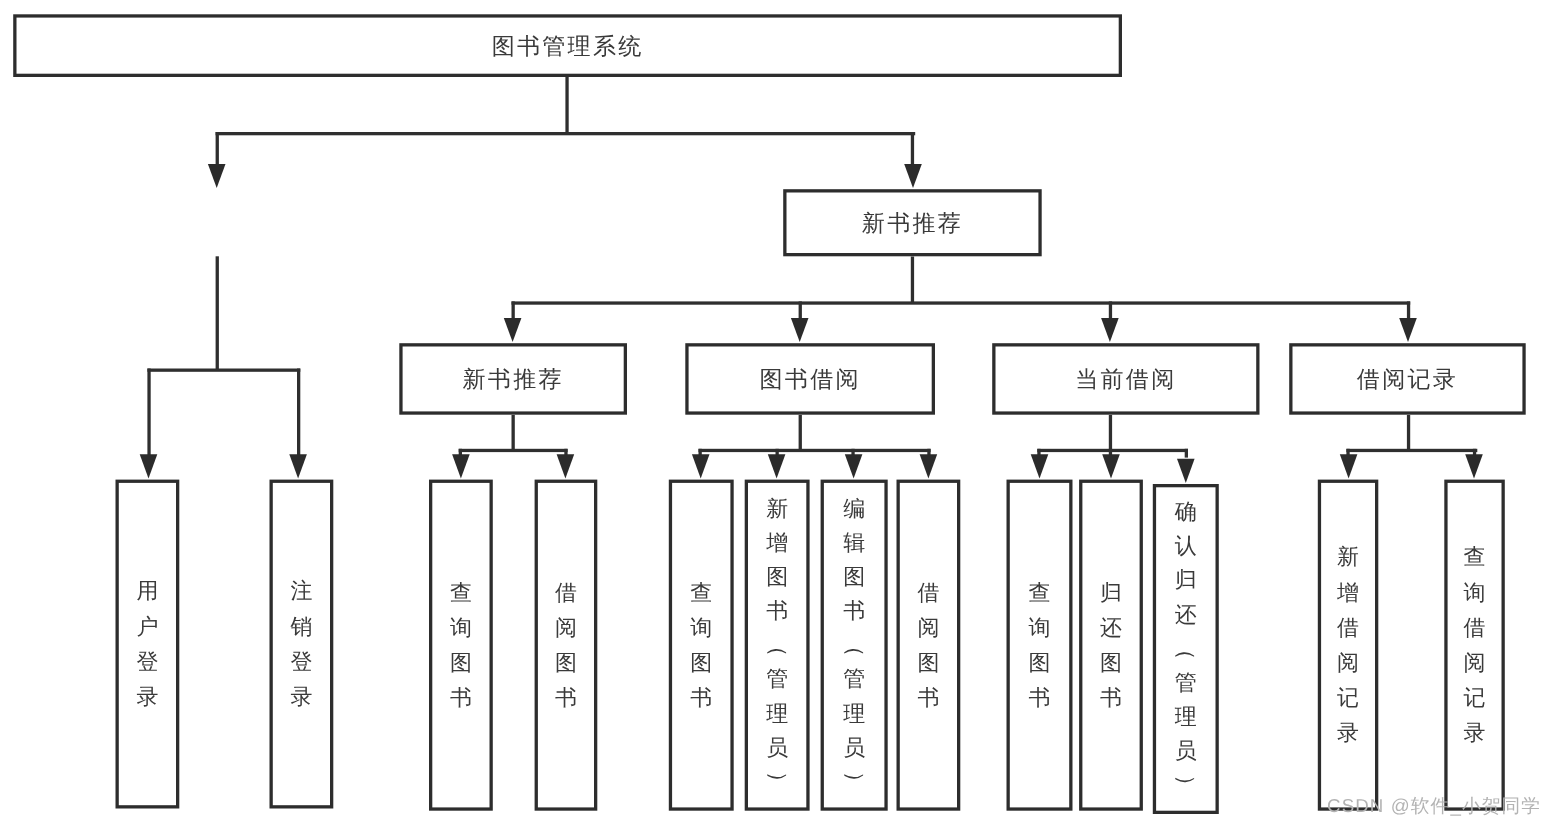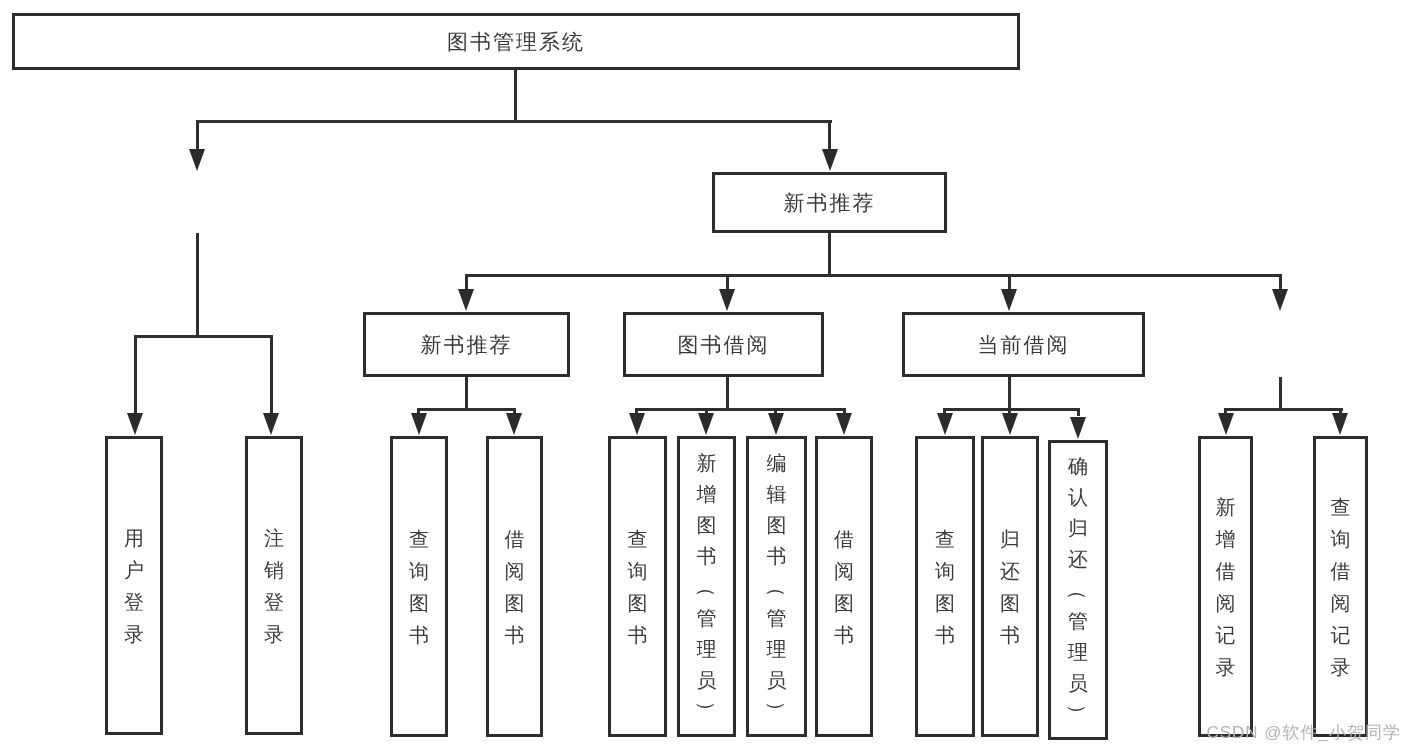--- a/index.html
+++ b/index.html
@@ -135,7 +135,7 @@
     <span class="hlabel">新书推荐</span>
   </div>
 
-  <div class="box" style="left:623px;top:312px;width:201px;height:65px">
+  <div class="box" style="left:623px;top:312px;width:227px;height:65px">
     <span class="hlabel">图书借阅</span>
   </div>
 

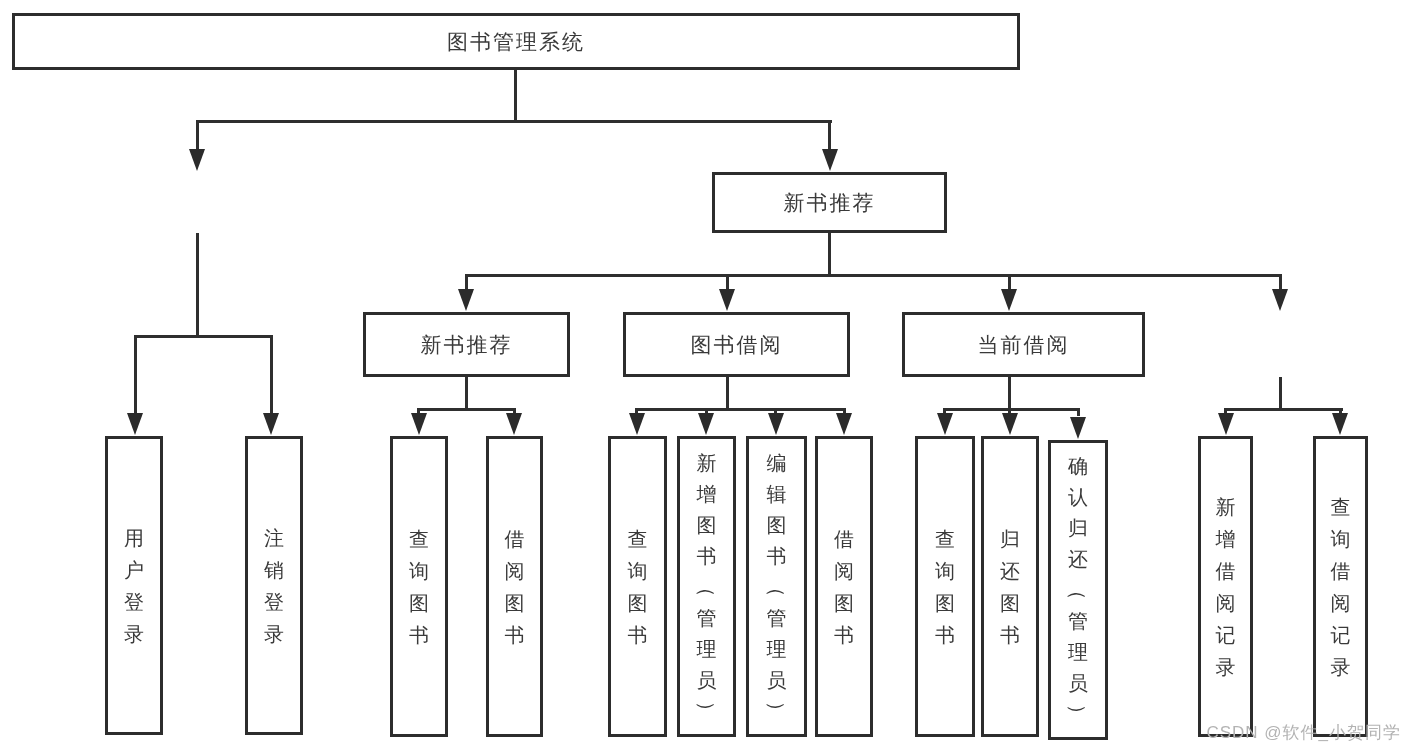--- a/index.html
+++ b/index.html
@@ -143,6 +143,9 @@
     <span class="hlabel">当前借阅</span>
   </div>
 
+  <div class="box" style="left:1172px;top:312px;width:215px;height:65px">
+    <span class="hlabel">借阅记录</span>
+  </div>
 
   <div class="box" style="left:105px;top:436px;width:58px;height:299px">
     <span class="vlabel">

